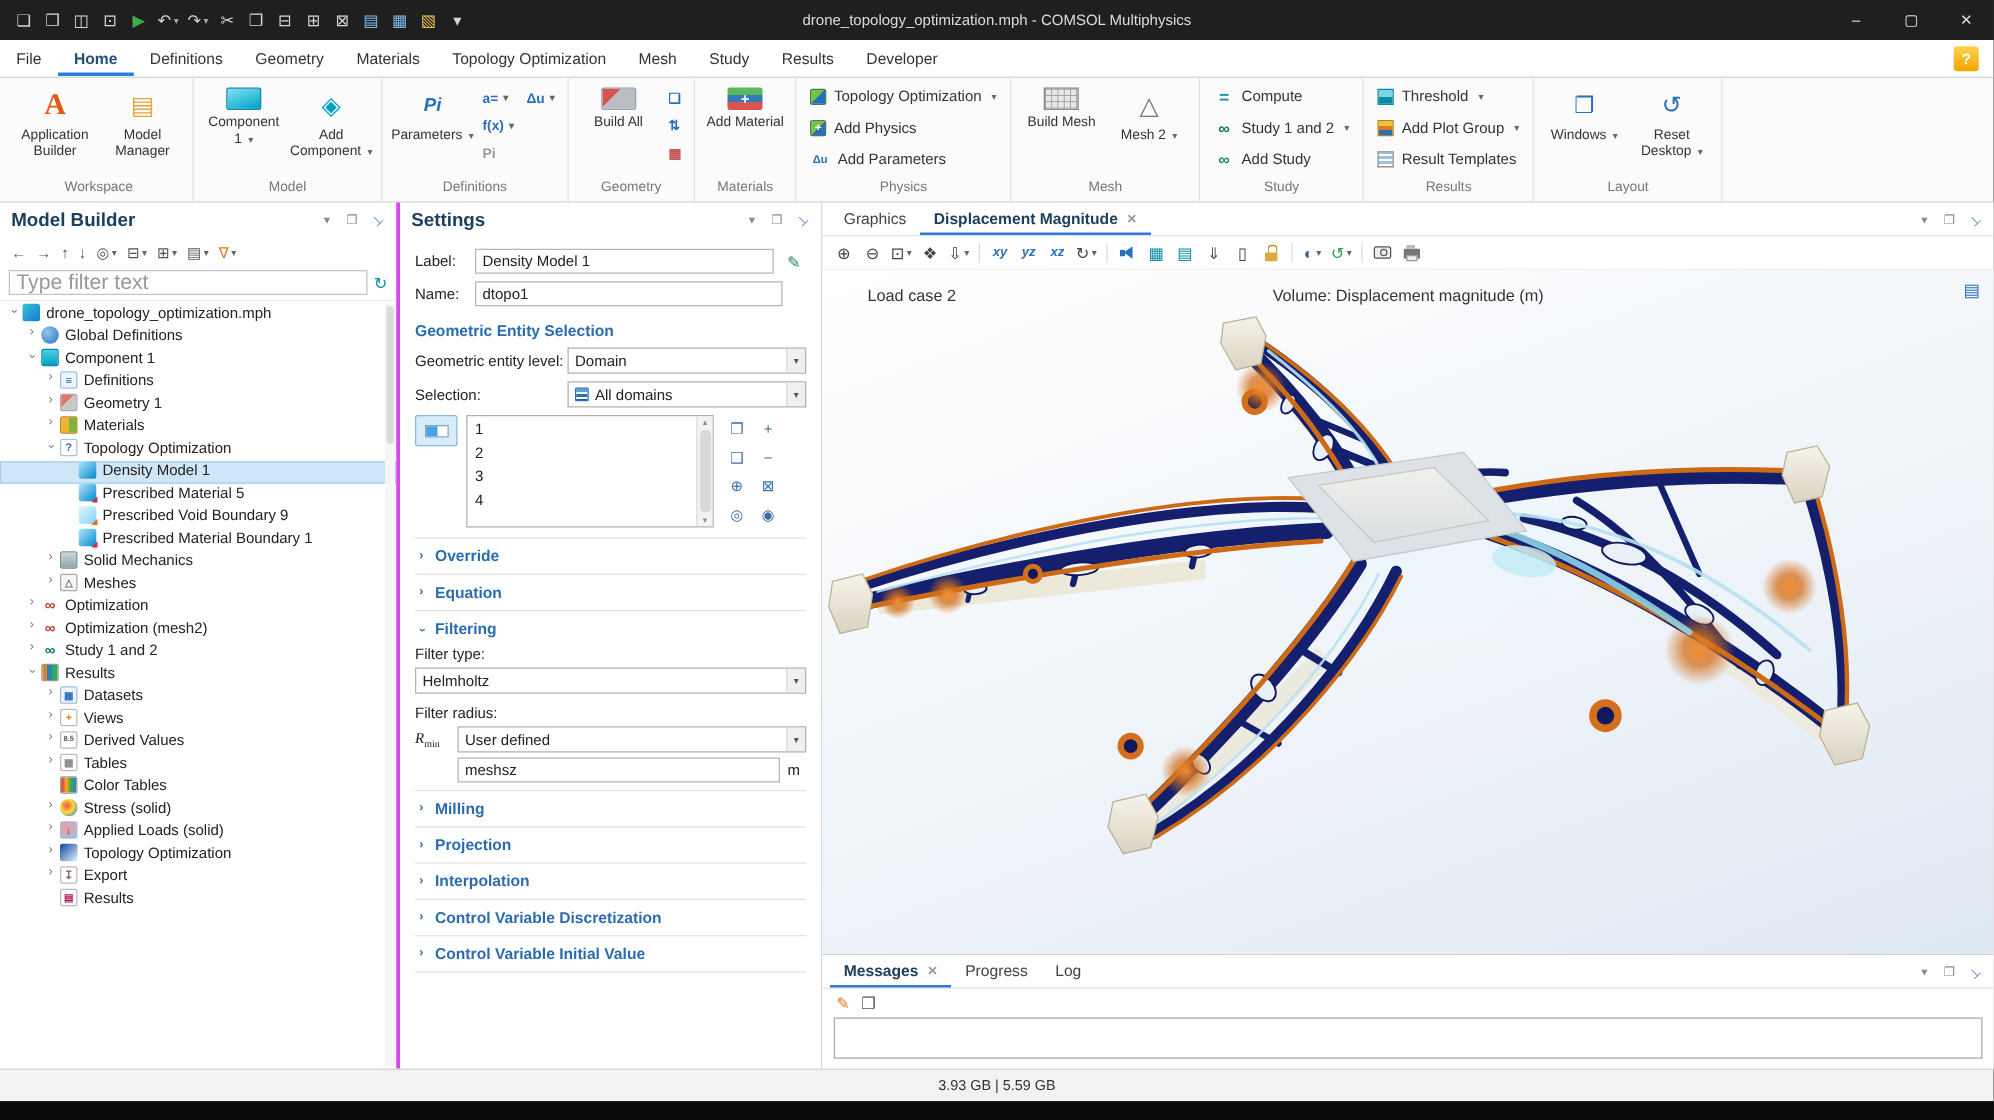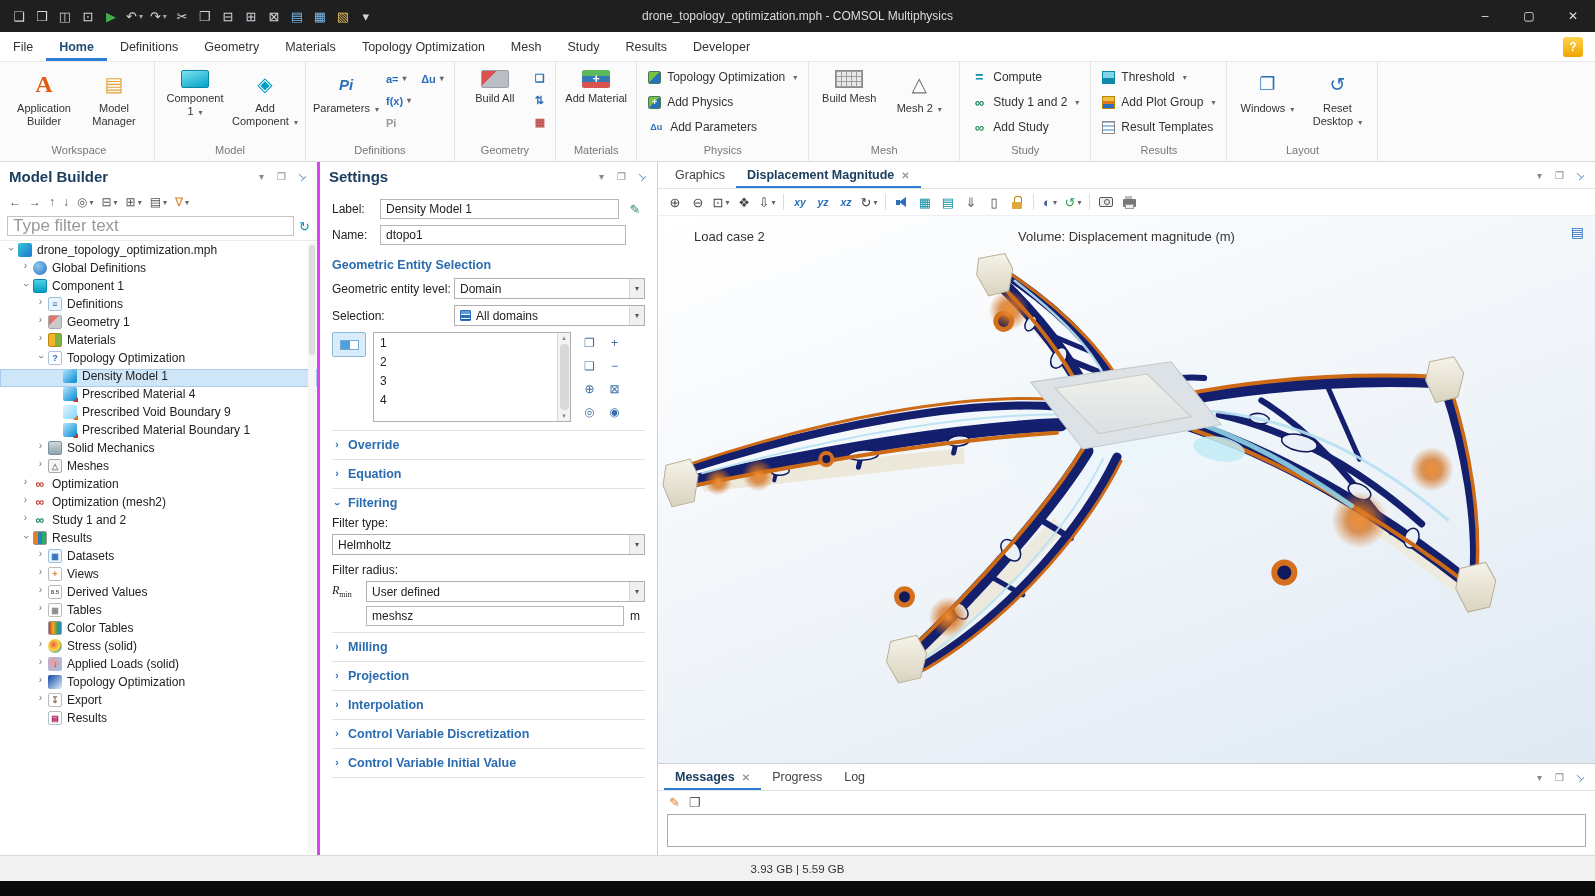--- a/index.html
+++ b/index.html
@@ -550,7 +550,7 @@
           <div class="trow" style="padding-left: 49px;">
             <span class="chev none" style="visibility: hidden;"></span>
             <span class="ti ti-prescribed"></span>
-            <span class="tlabel">Prescribed Material 4</span>
+            <span class="tlabel">Prescribed Material 5</span>
           </div>
           <div class="trow" style="padding-left: 49px;">
             <span class="chev none" style="visibility: hidden;"></span>

